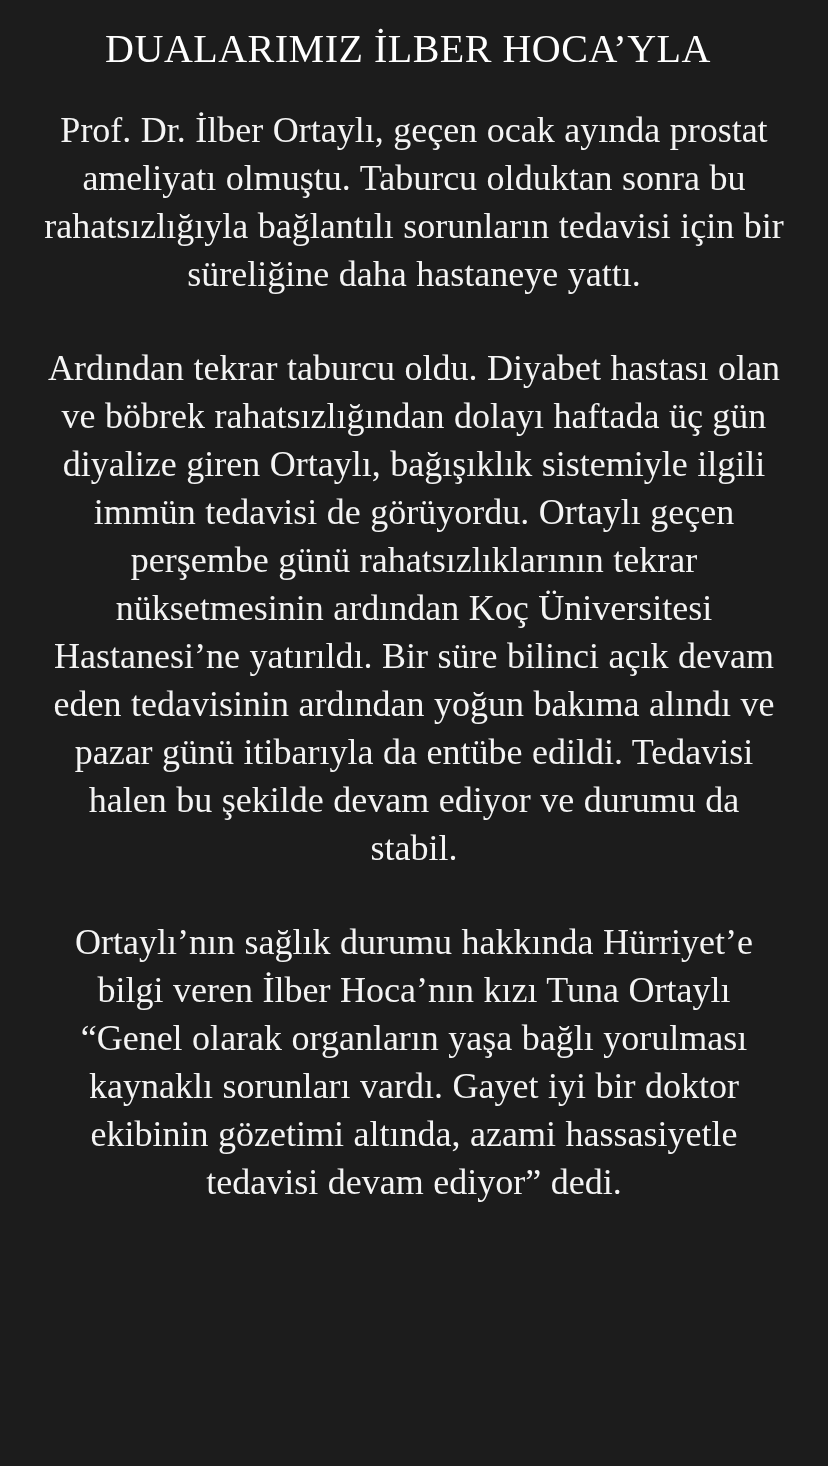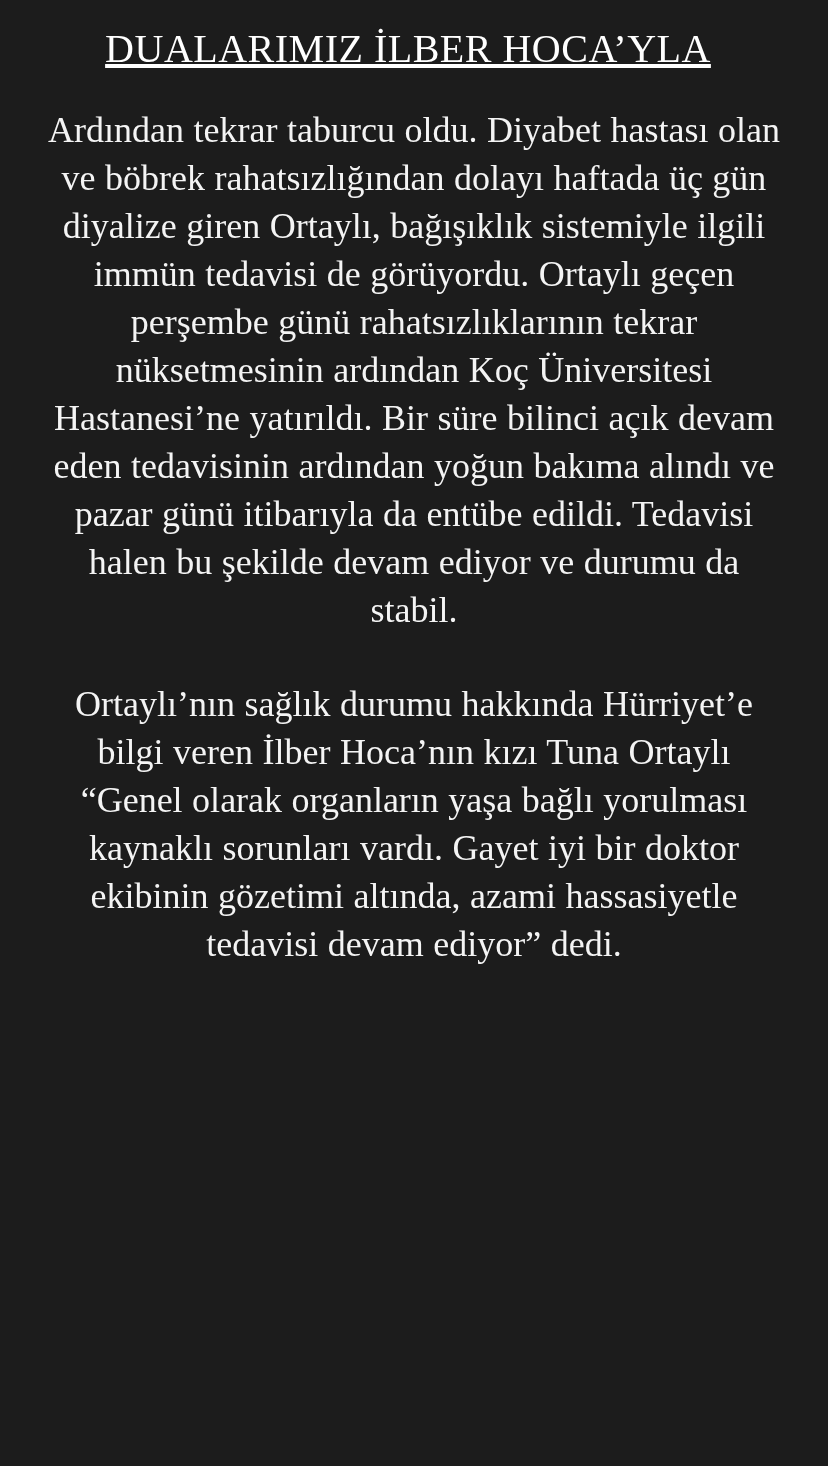--- a/index.html
+++ b/index.html
@@ -34,7 +34,6 @@
     font-weight: 400;
     color: #ffffff;
     white-space: nowrap;
-    text-decoration: underline;
   }
   .body-block {
     width: 740px;

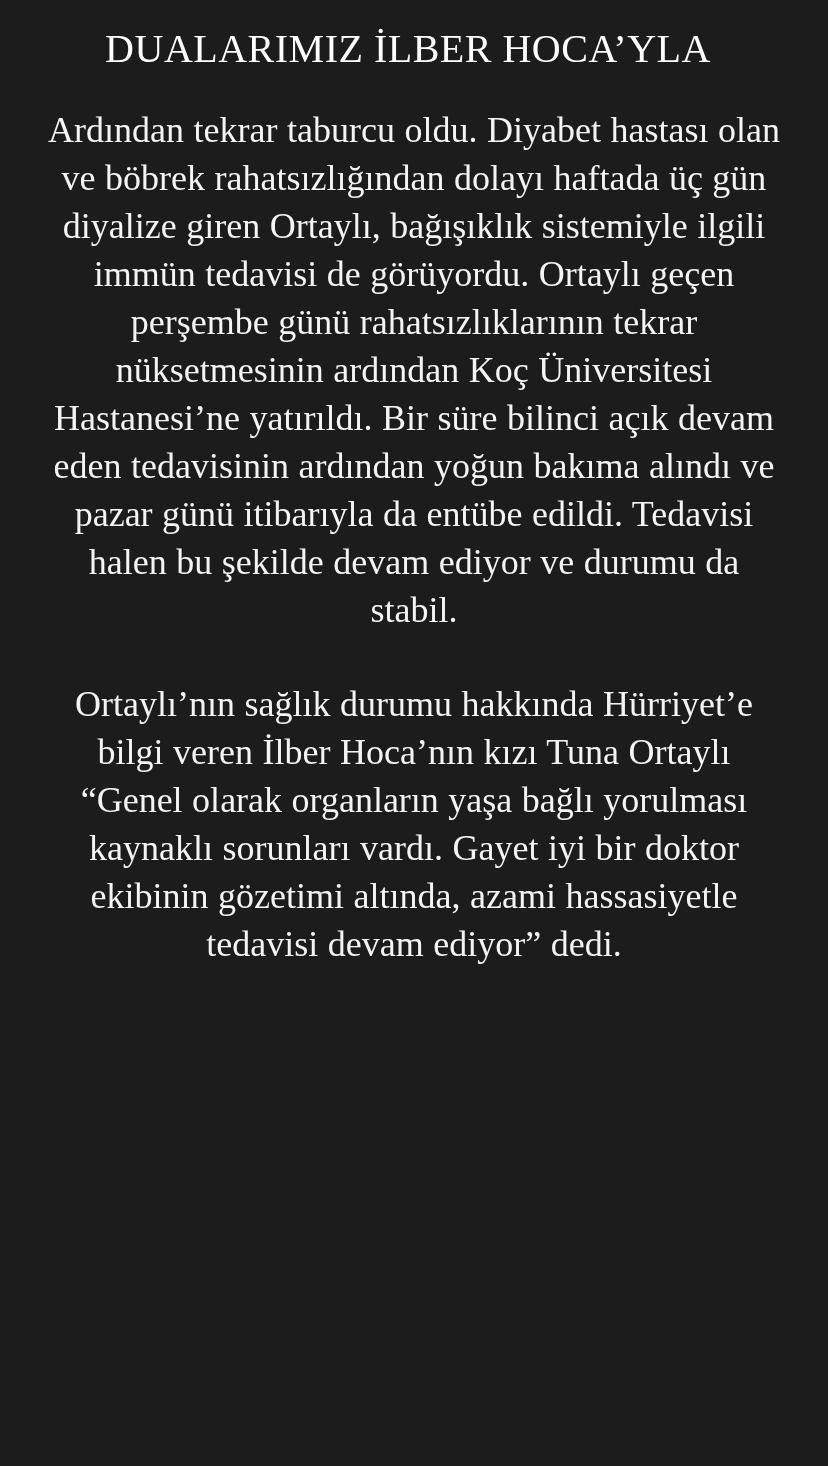--- a/index.html
+++ b/index.html
@@ -59,6 +59,7 @@
   <h1 class="headline">DUALARIMIZ İLBER HOCA’YLA</h1>
 
   <div class="body-block">
+    <p class="para">Prof. Dr. İlber Ortaylı, geçen ocak ayında prostat ameliyatı olmuştu. Taburcu olduktan sonra bu rahatsızlığıyla bağlantılı sorunların tedavisi için bir süreliğine daha hastaneye yattı.</p>
     <p class="para">Ardından tekrar taburcu oldu. Diyabet hastası olan ve böbrek rahatsızlığından dolayı haftada üç gün diyalize giren Ortaylı, bağışıklık sistemiyle ilgili immün tedavisi de görüyordu. Ortaylı geçen perşembe günü rahatsızlıklarının tekrar nüksetmesinin ardından Koç Üniversitesi Hastanesi’ne yatırıldı. Bir süre bilinci açık devam eden tedavisinin ardından yoğun bakıma alındı ve pazar günü itibarıyla da entübe edildi. Tedavisi halen bu şekilde devam ediyor ve durumu da stabil.</p>
     <p class="para">Ortaylı’nın sağlık durumu hakkında Hürriyet’e bilgi veren İlber Hoca’nın kızı Tuna Ortaylı “Genel olarak organların yaşa bağlı yorulması kaynaklı sorunları vardı. Gayet iyi bir doktor ekibinin gözetimi altında, azami hassasiyetle tedavisi devam ediyor” dedi.</p>
   </div>

